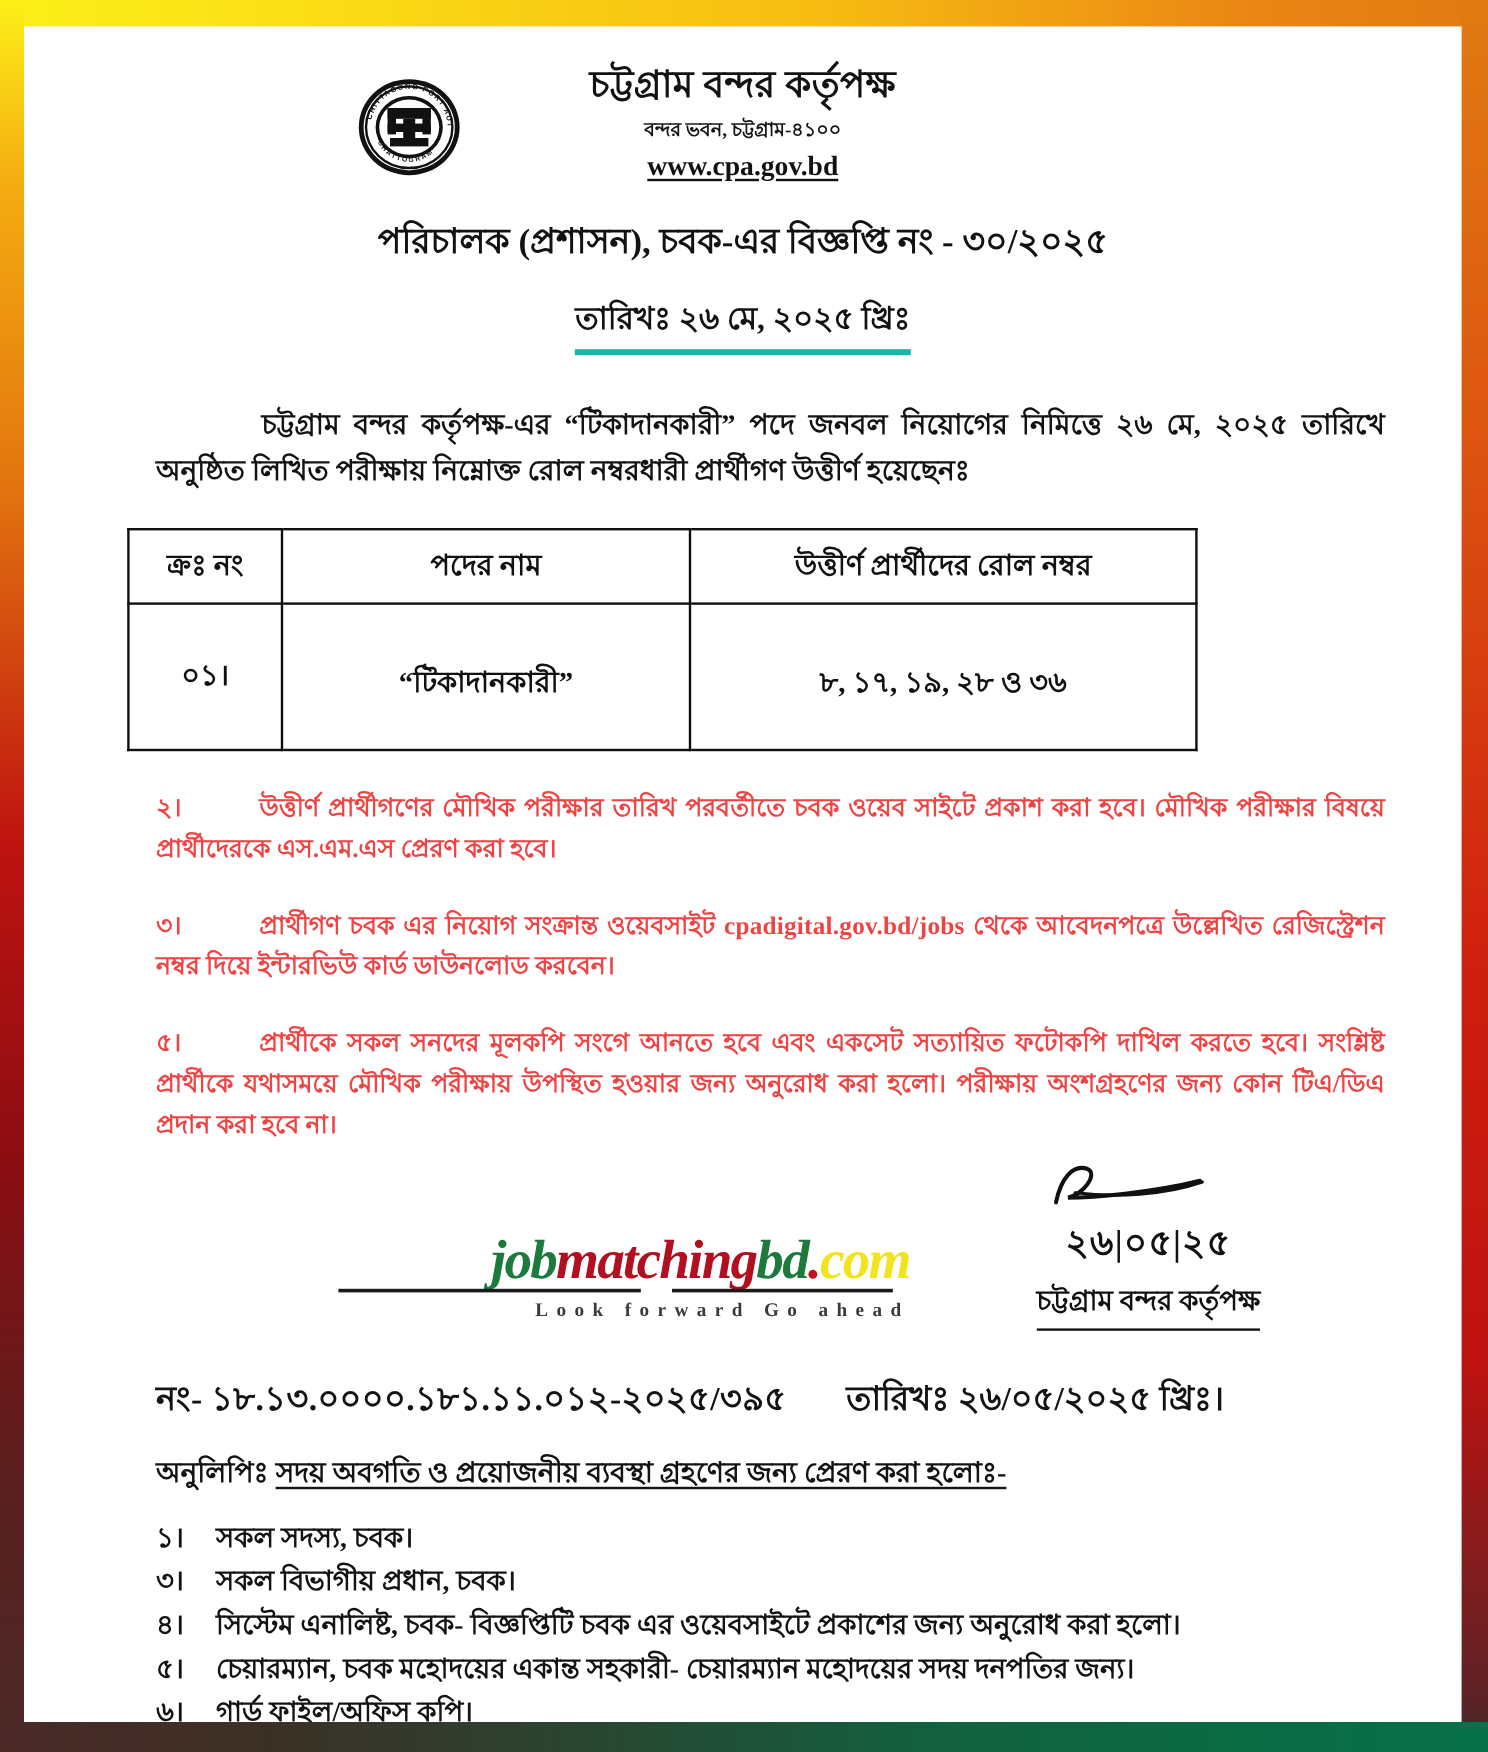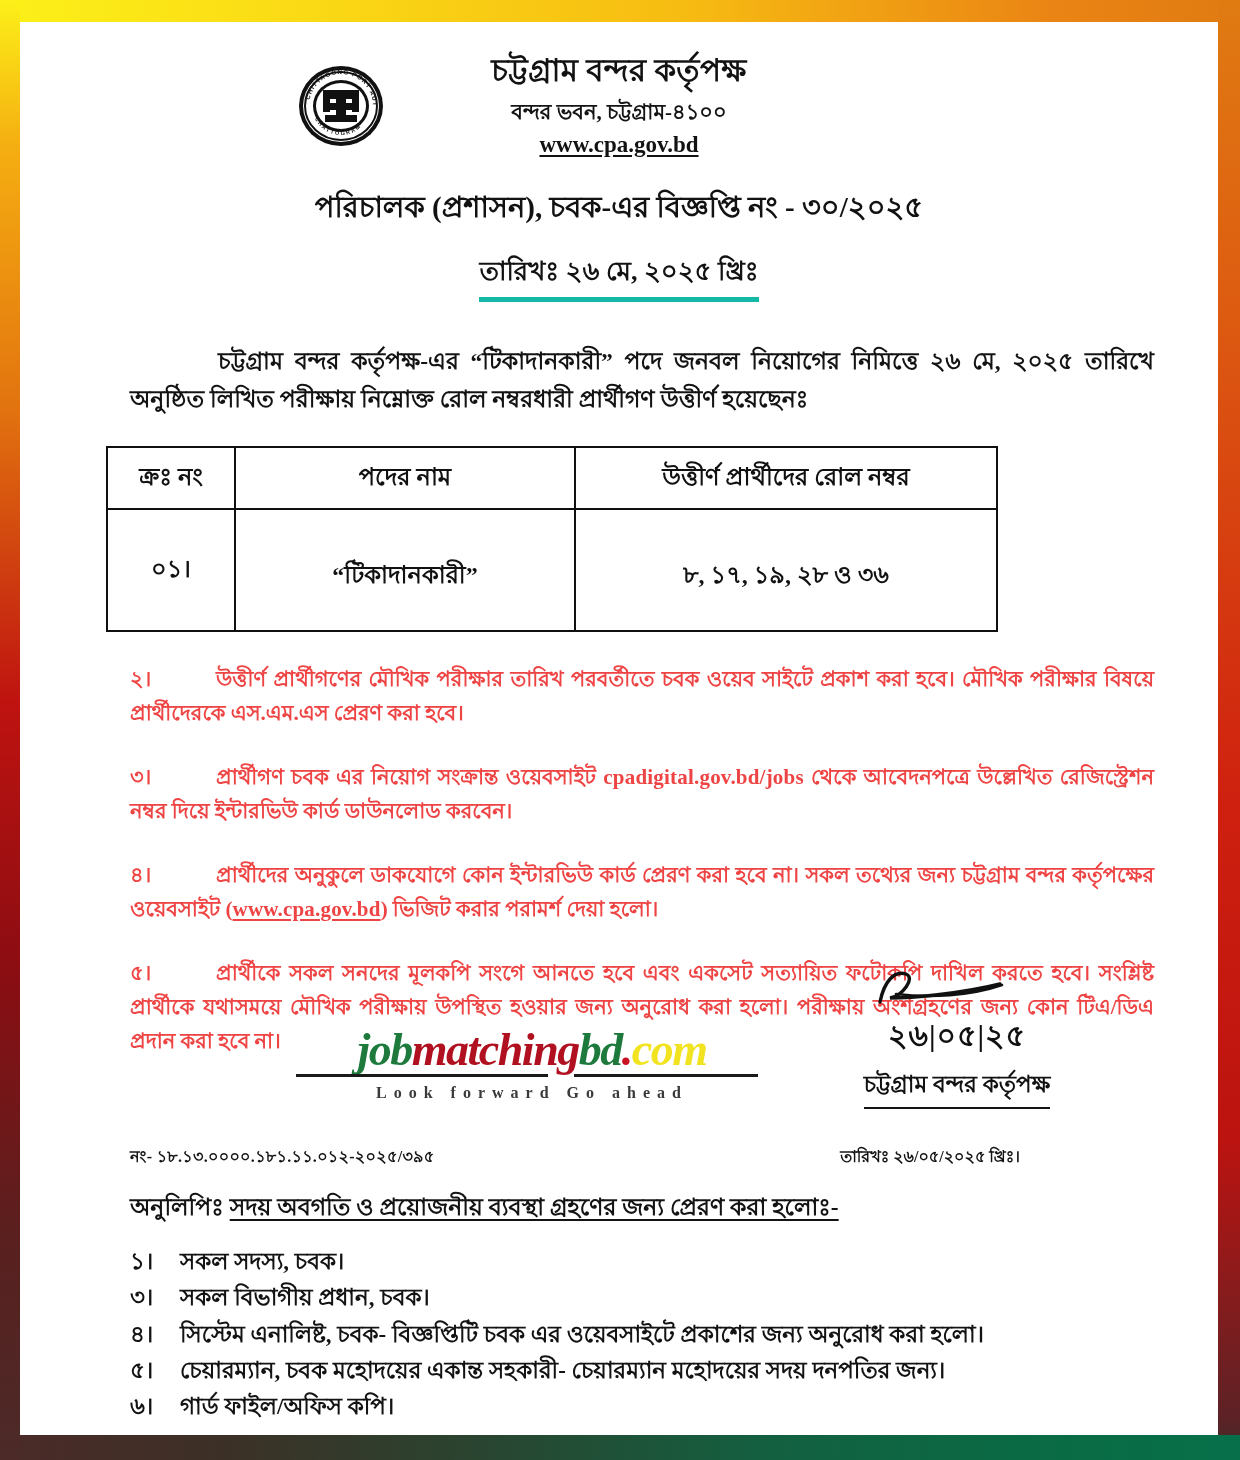--- a/index.html
+++ b/index.html
@@ -82,7 +82,7 @@
     line-height: 1.25;
   }
   .org-addr {
-    font-size: 21px;
+    font-size: 16px;
     font-weight: 700;
     color: #141414;
     margin-top: 8px;

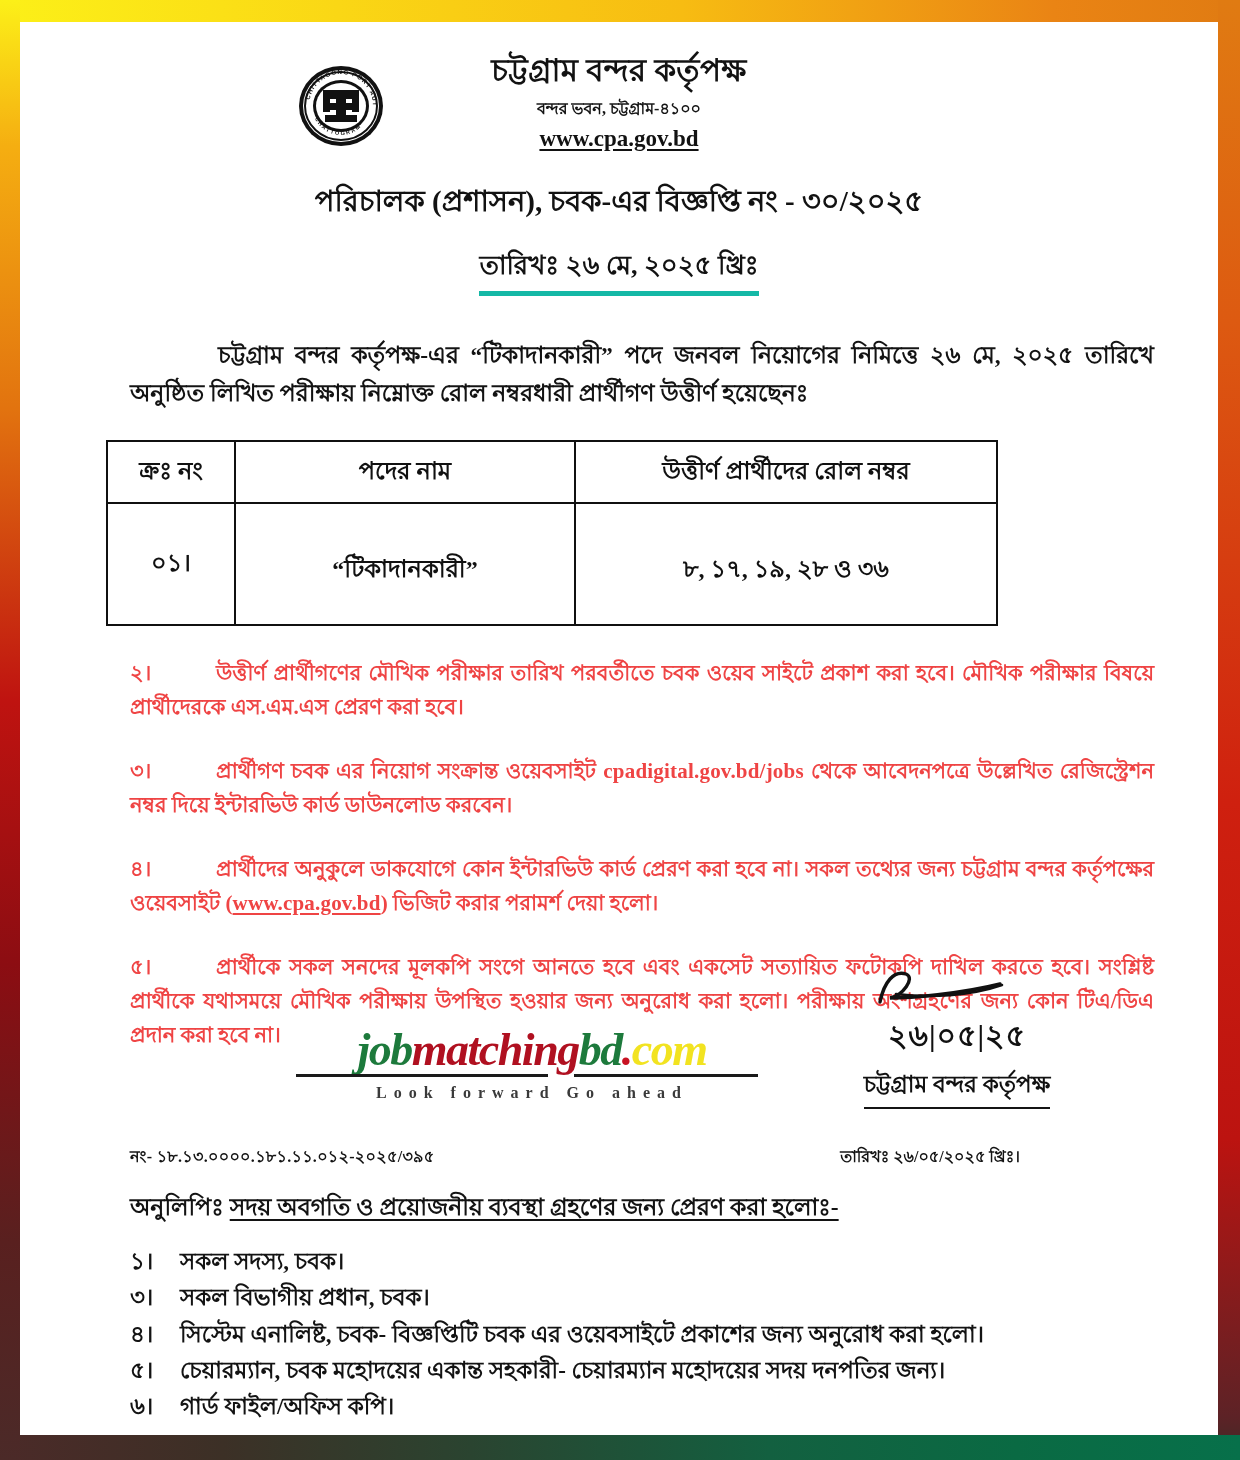--- a/index.html
+++ b/index.html
@@ -396,9 +396,6 @@
           <span class="pnum">৩।</span><span>প্রার্থীগণ চবক এর নিয়োগ সংক্রান্ত ওয়েবসাইট </span><span class="mono-url">cpadigital.gov.bd/jobs</span><span> থেকে আবেদনপত্রে উল্লেখিত রেজিস্ট্রেশন নম্বর দিয়ে ইন্টারভিউ কার্ড ডাউনলোড করবেন।</span>
         </p>
 
-        <p class="num-para">
-          <span class="pnum">৪।</span><span>প্রার্থীদের অনুকুলে ডাকযোগে কোন ইন্টারভিউ কার্ড প্রেরণ করা হবে না। সকল তথ্যের জন্য চট্টগ্রাম বন্দর কর্তৃপক্ষের ওয়েবসাইট (</span><span class="mono-url u-link">www.cpa.gov.bd</span><span>) ভিজিট করার পরামর্শ দেয়া হলো।</span>
-        </p>
 
         <p class="num-para">
           <span class="pnum">৫।</span><span>প্রার্থীকে সকল সনদের মূলকপি সংগে আনতে হবে এবং একসেট সত্যায়িত ফটোকপি দাখিল করতে হবে। সংশ্লিষ্ট প্রার্থীকে যথাসময়ে মৌখিক পরীক্ষায় উপস্থিত হওয়ার জন্য অনুরোধ করা হলো। পরীক্ষায় অংশগ্রহণের জন্য কোন টিএ/ডিএ প্রদান করা হবে না।</span>

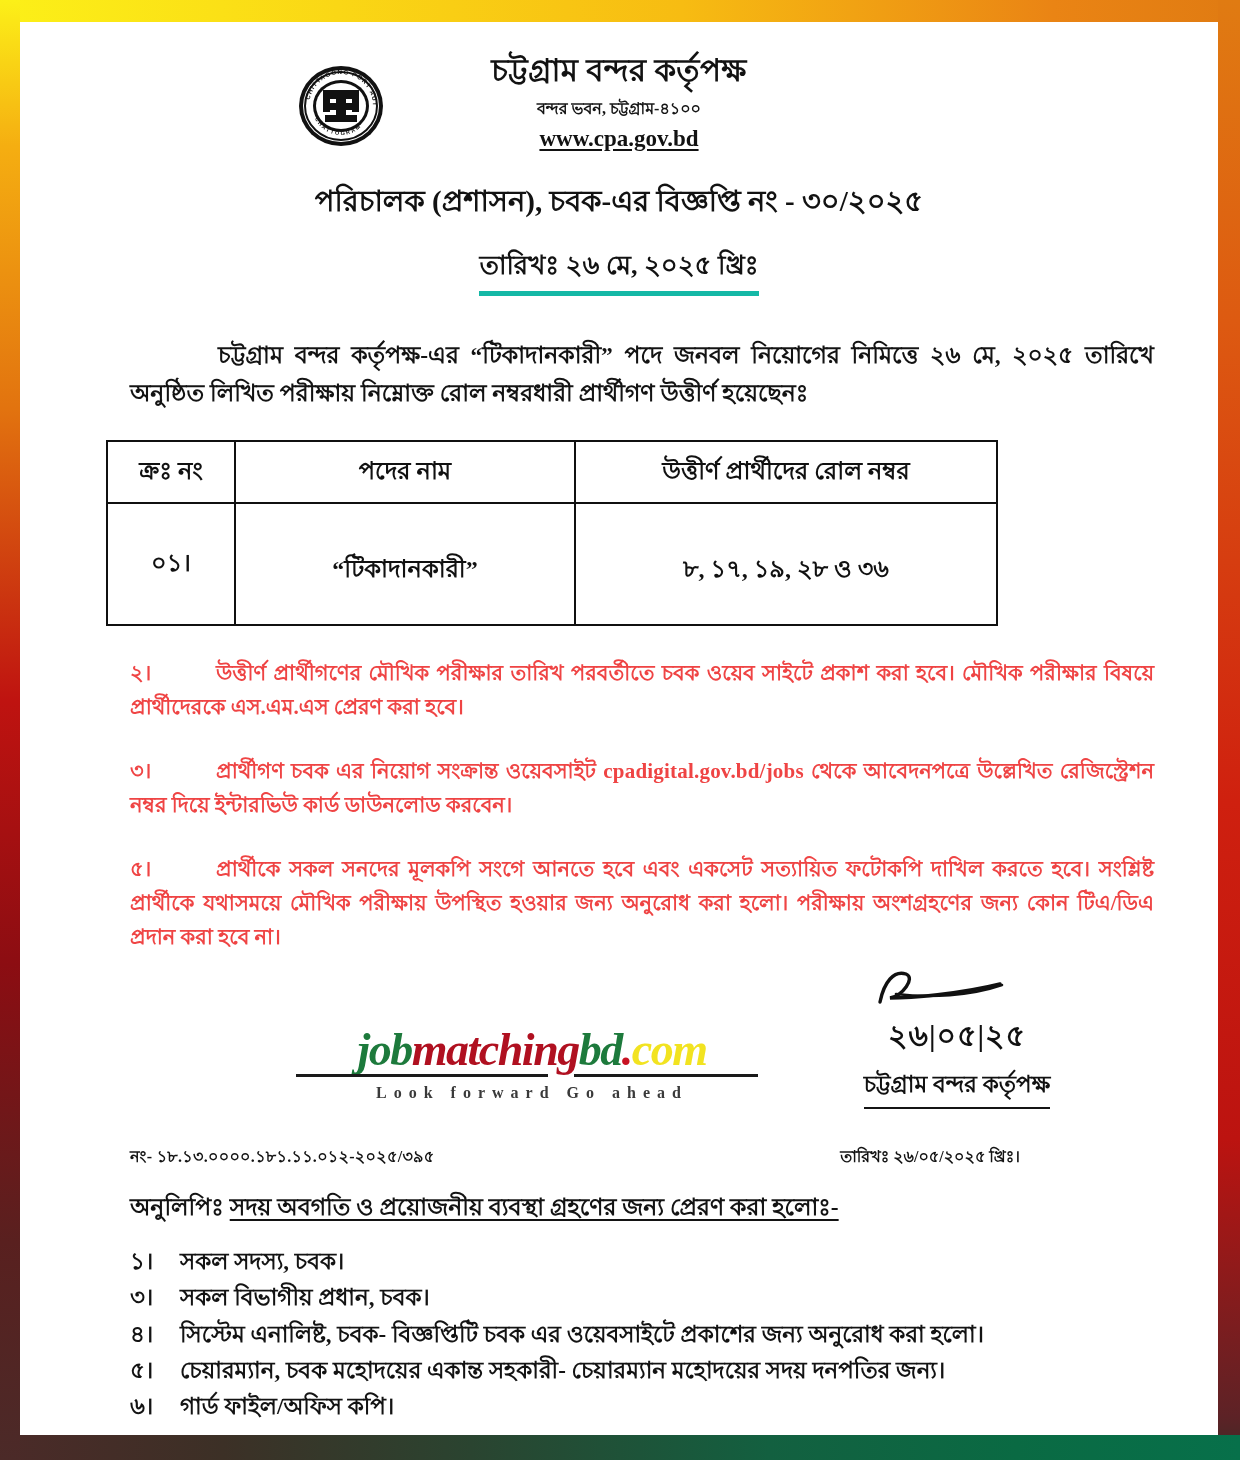--- a/index.html
+++ b/index.html
@@ -221,10 +221,10 @@
   
   .watermark {
     position: absolute;
-    left: 272px;
+    left: 258px;
     top: 1005px;
     width: 480px;
-    text-align: center;
+    text-align: right;
   }
   .wm-main {
     font-family: "Liberation Serif", "DejaVu Serif", serif;

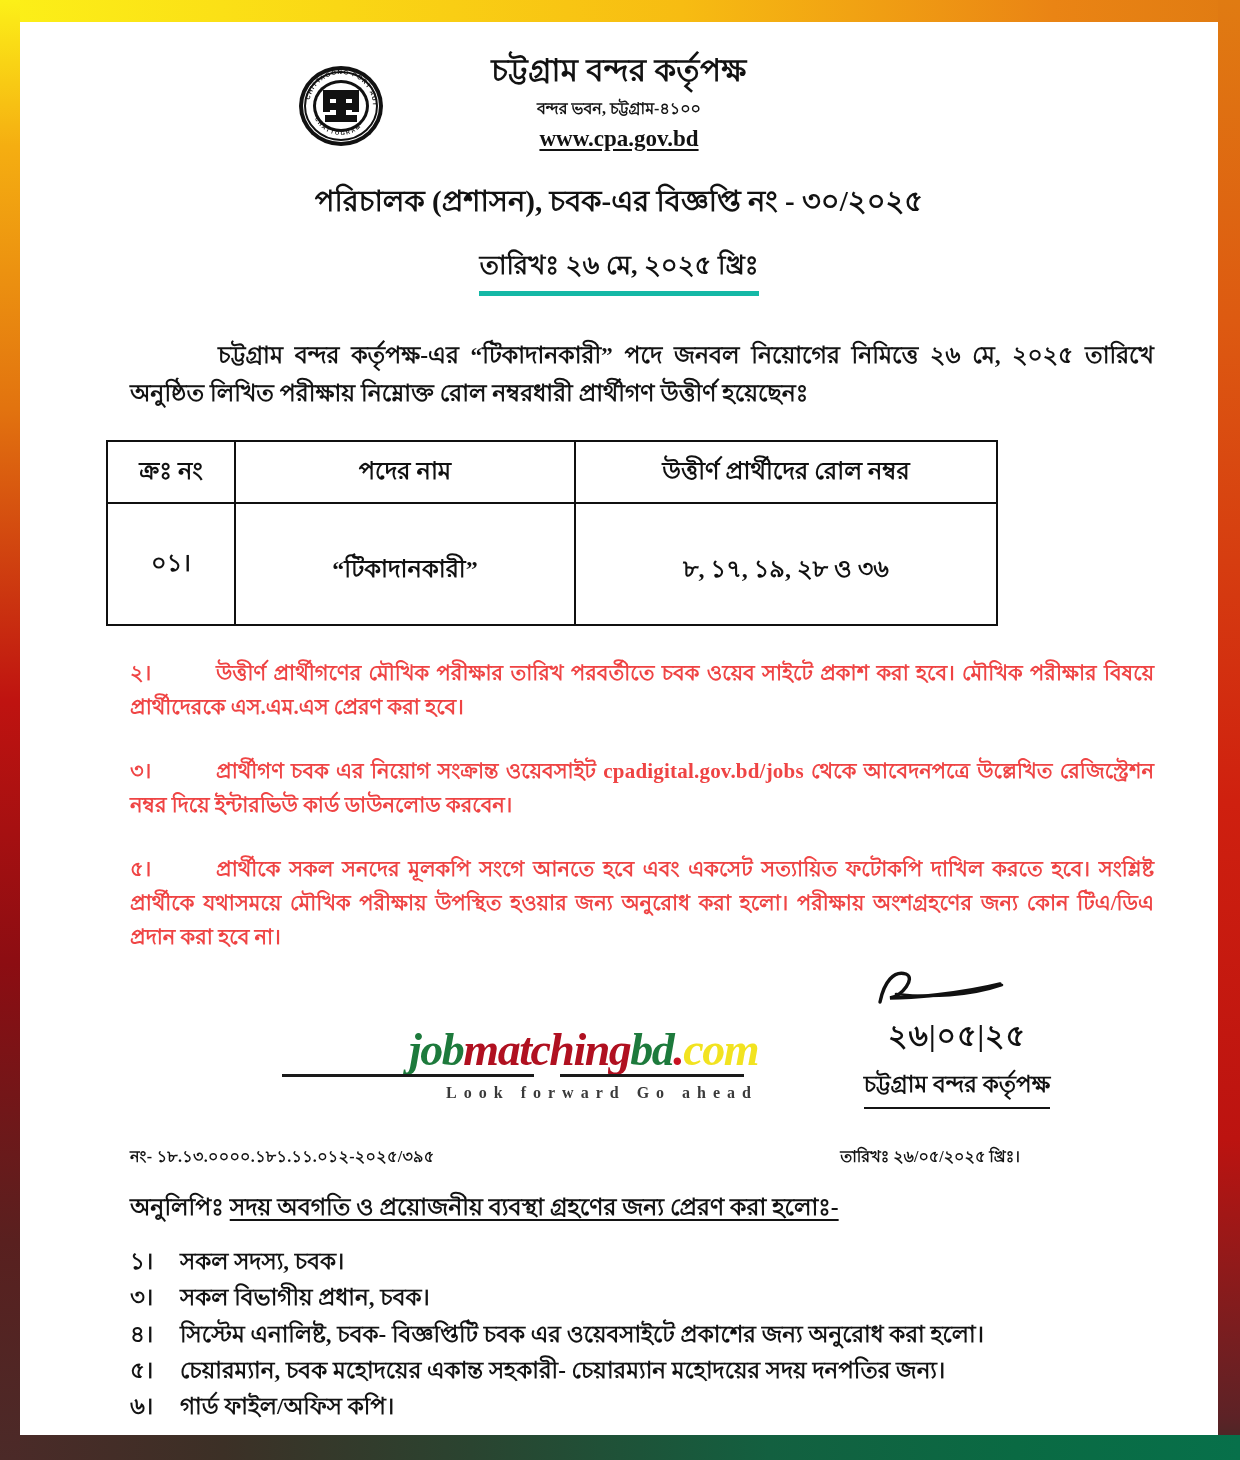--- a/index.html
+++ b/index.html
@@ -274,7 +274,7 @@
     display: flex;
     justify-content: space-between;
     align-items: baseline;
-    font-size: 16px;
+    font-size: 28px;
     font-weight: 700;
     color: #131313;
   }

